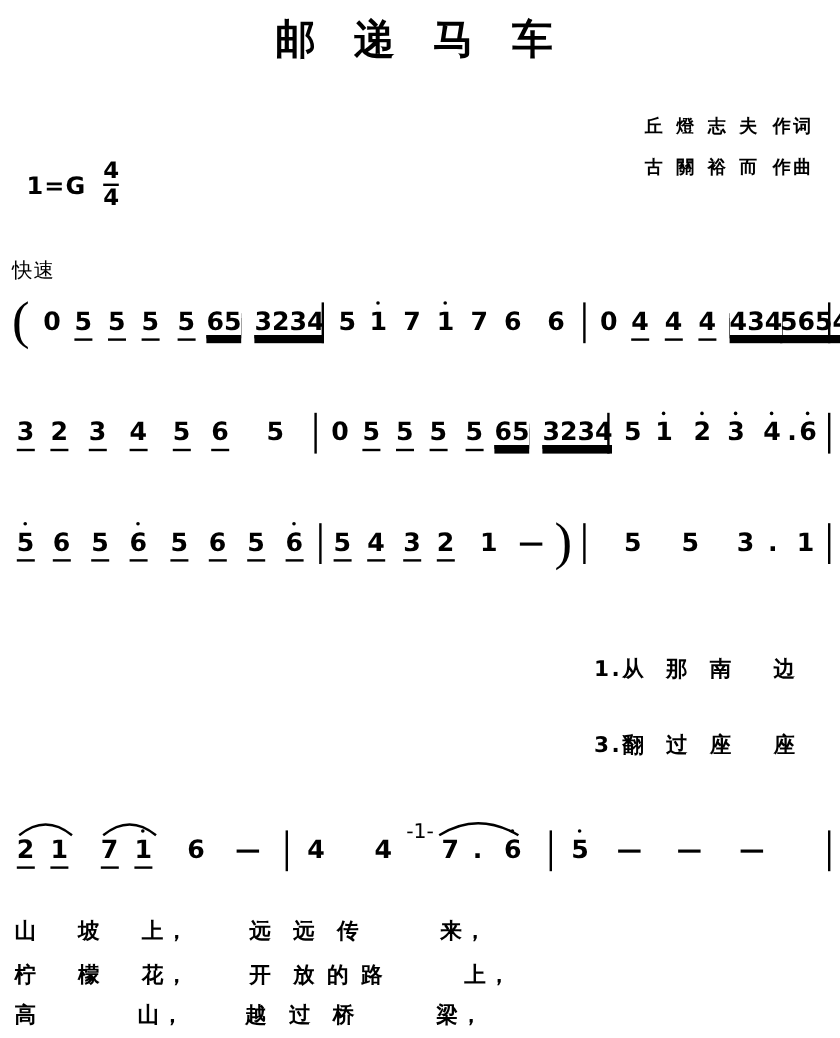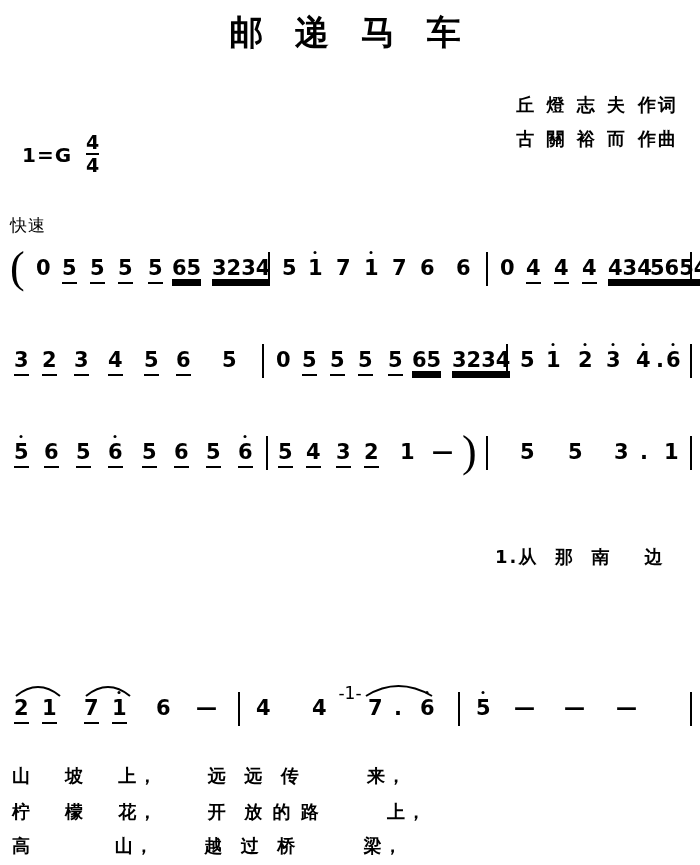--- a/index.html
+++ b/index.html
@@ -36,7 +36,7 @@
     top: 88px;
     right: 22px;
     text-align: left;
-    font-size: 18px;
+    font-size: 15px;
     font-weight: bold;
     font-family: "DejaVu Sans", sans-serif;
     line-height: 34px;

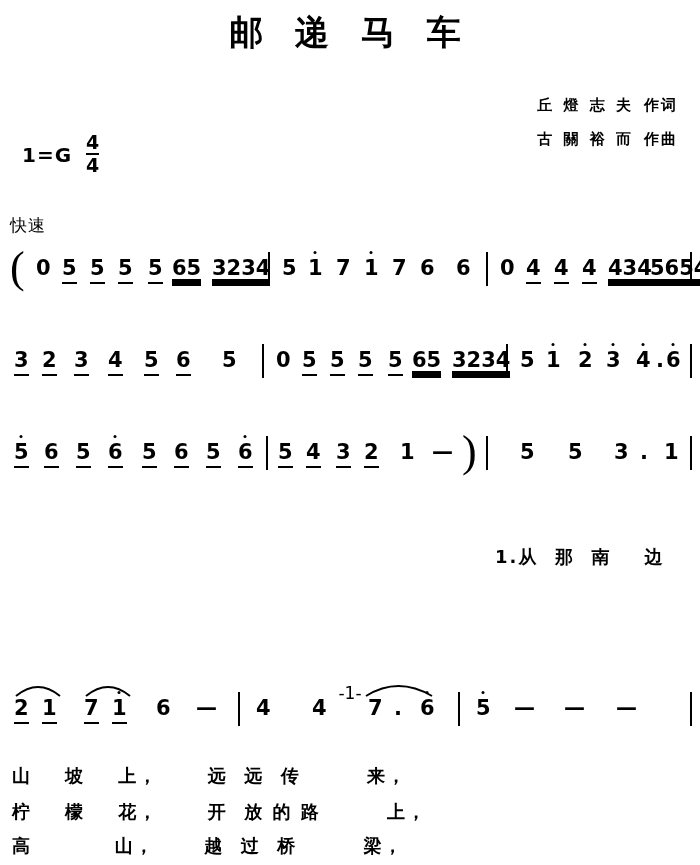--- a/index.html
+++ b/index.html
@@ -246,6 +246,9 @@
 
   <div class="lyricline" style="top:524px; left:462px;">
     <span>1.</span><span>从  那  南    边</span>
+  </div>
+  <div class="lyricline" style="top:588px; left:462px;">
+    <span>3.</span><span>翻  过  座    座</span>
   </div>
 
   <div class="row" style="top:698px;">

